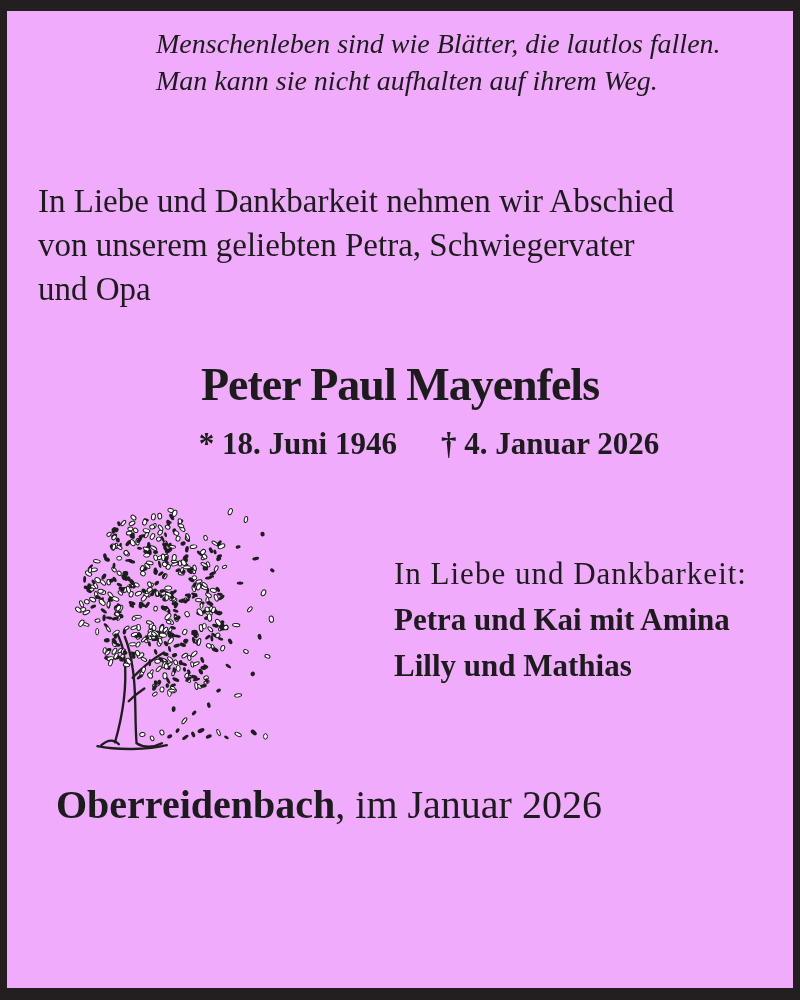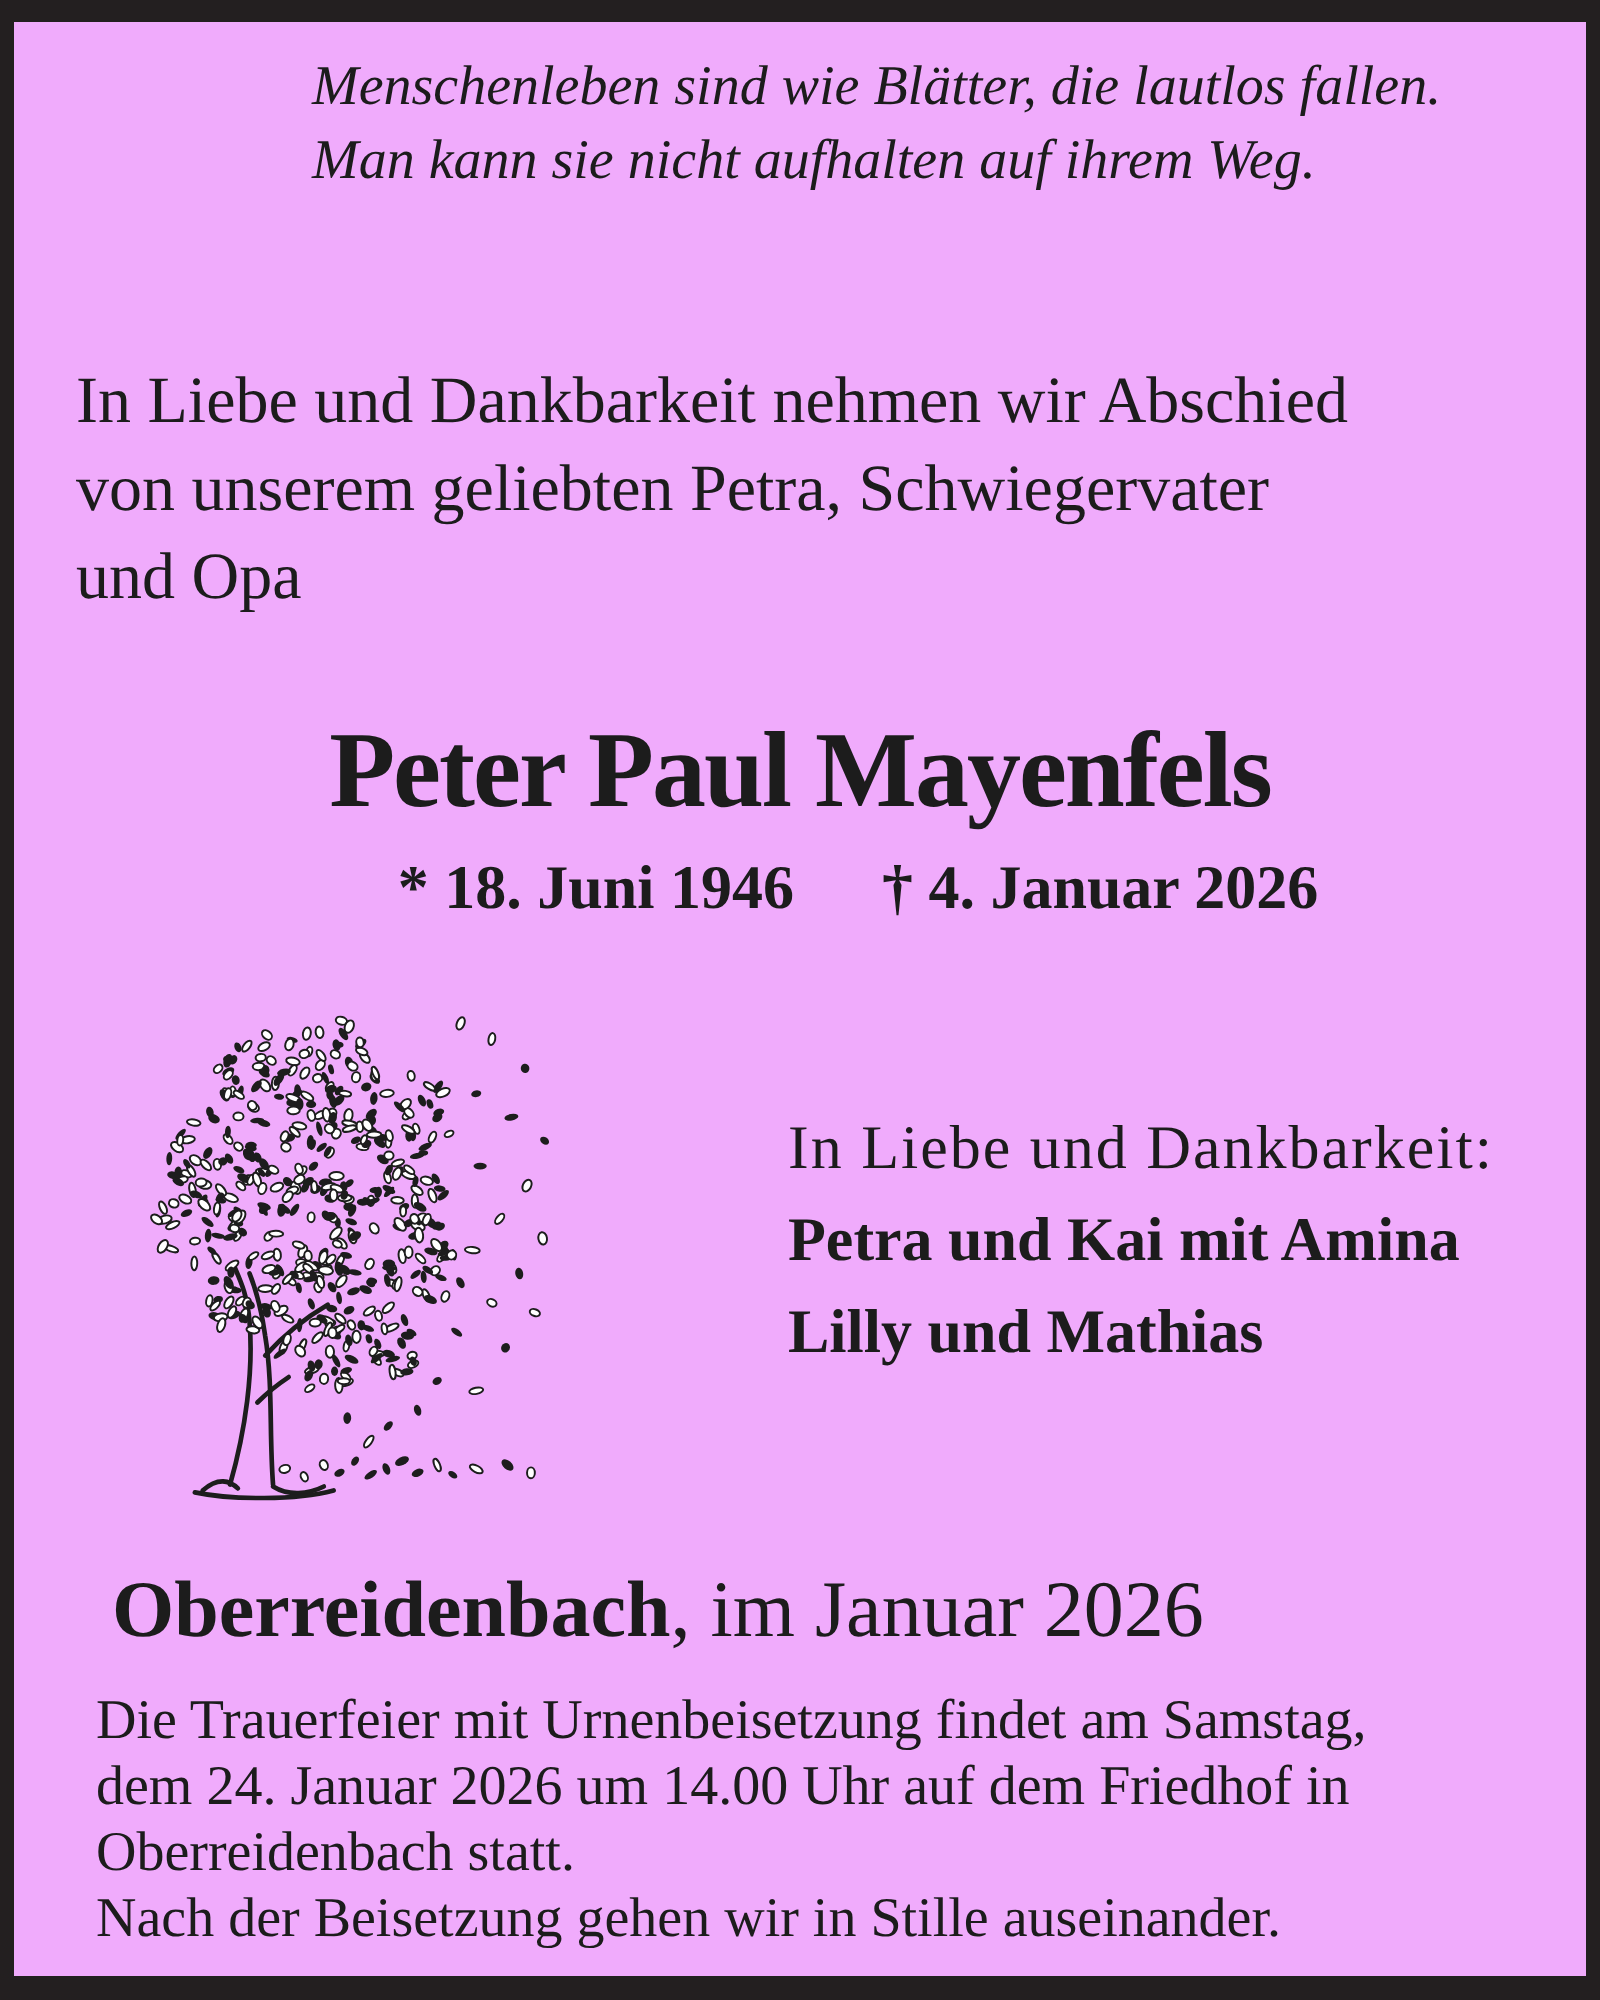--- a/index.html
+++ b/index.html
@@ -28,7 +28,7 @@
   .name {
     position: absolute; left: 0; top: 338px; width: 100%;
     margin: 0; text-align: center;
-    font-size: 54px; line-height: 72px; font-weight: bold;
+    font-size: 46px; line-height: 72px; font-weight: bold;
     letter-spacing: -1px; white-space: nowrap;
   }
   .dates {

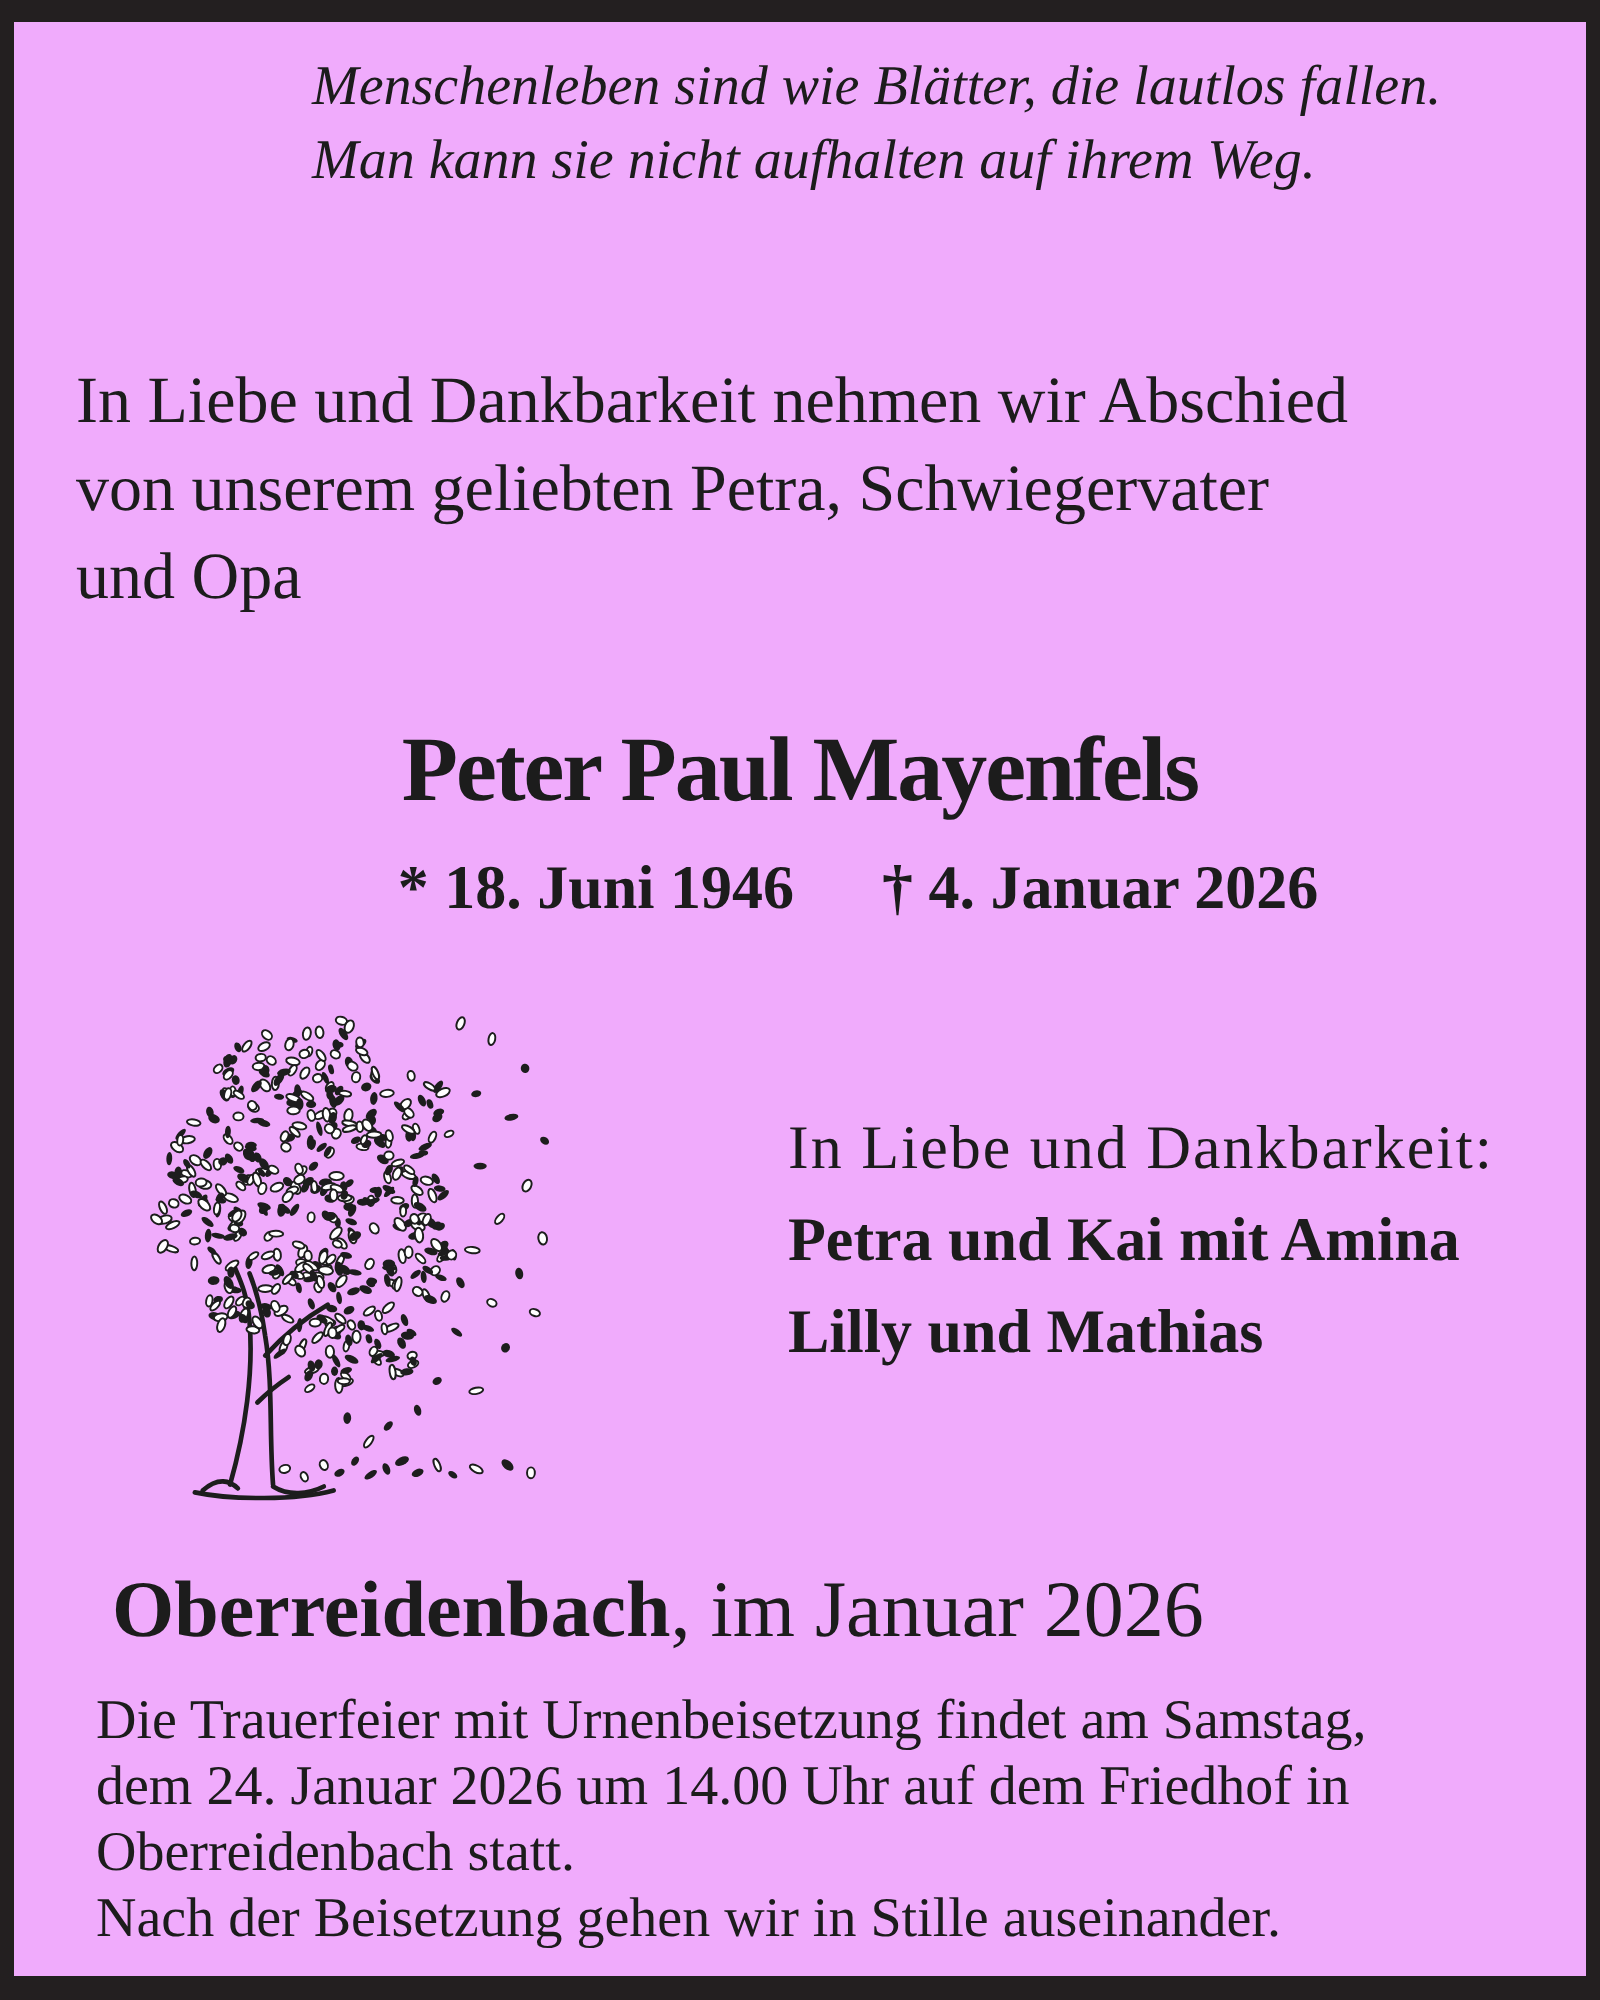--- a/index.html
+++ b/index.html
@@ -620,12 +620,6 @@
     <span class="b">Oberreidenbach</span><span>, im Januar 2026</span>
   </div>
 
-  <div class="funeral">
-    <div>Die Trauerfeier mit Urnenbeisetzung findet am Samstag,</div>
-    <div>dem 24. Januar 2026 um 14.00 Uhr auf dem Friedhof in</div>
-    <div>Oberreidenbach statt.</div>
-    <div>Nach der Beisetzung gehen wir in Stille auseinander.</div>
-  </div>
 
 </div>
 

